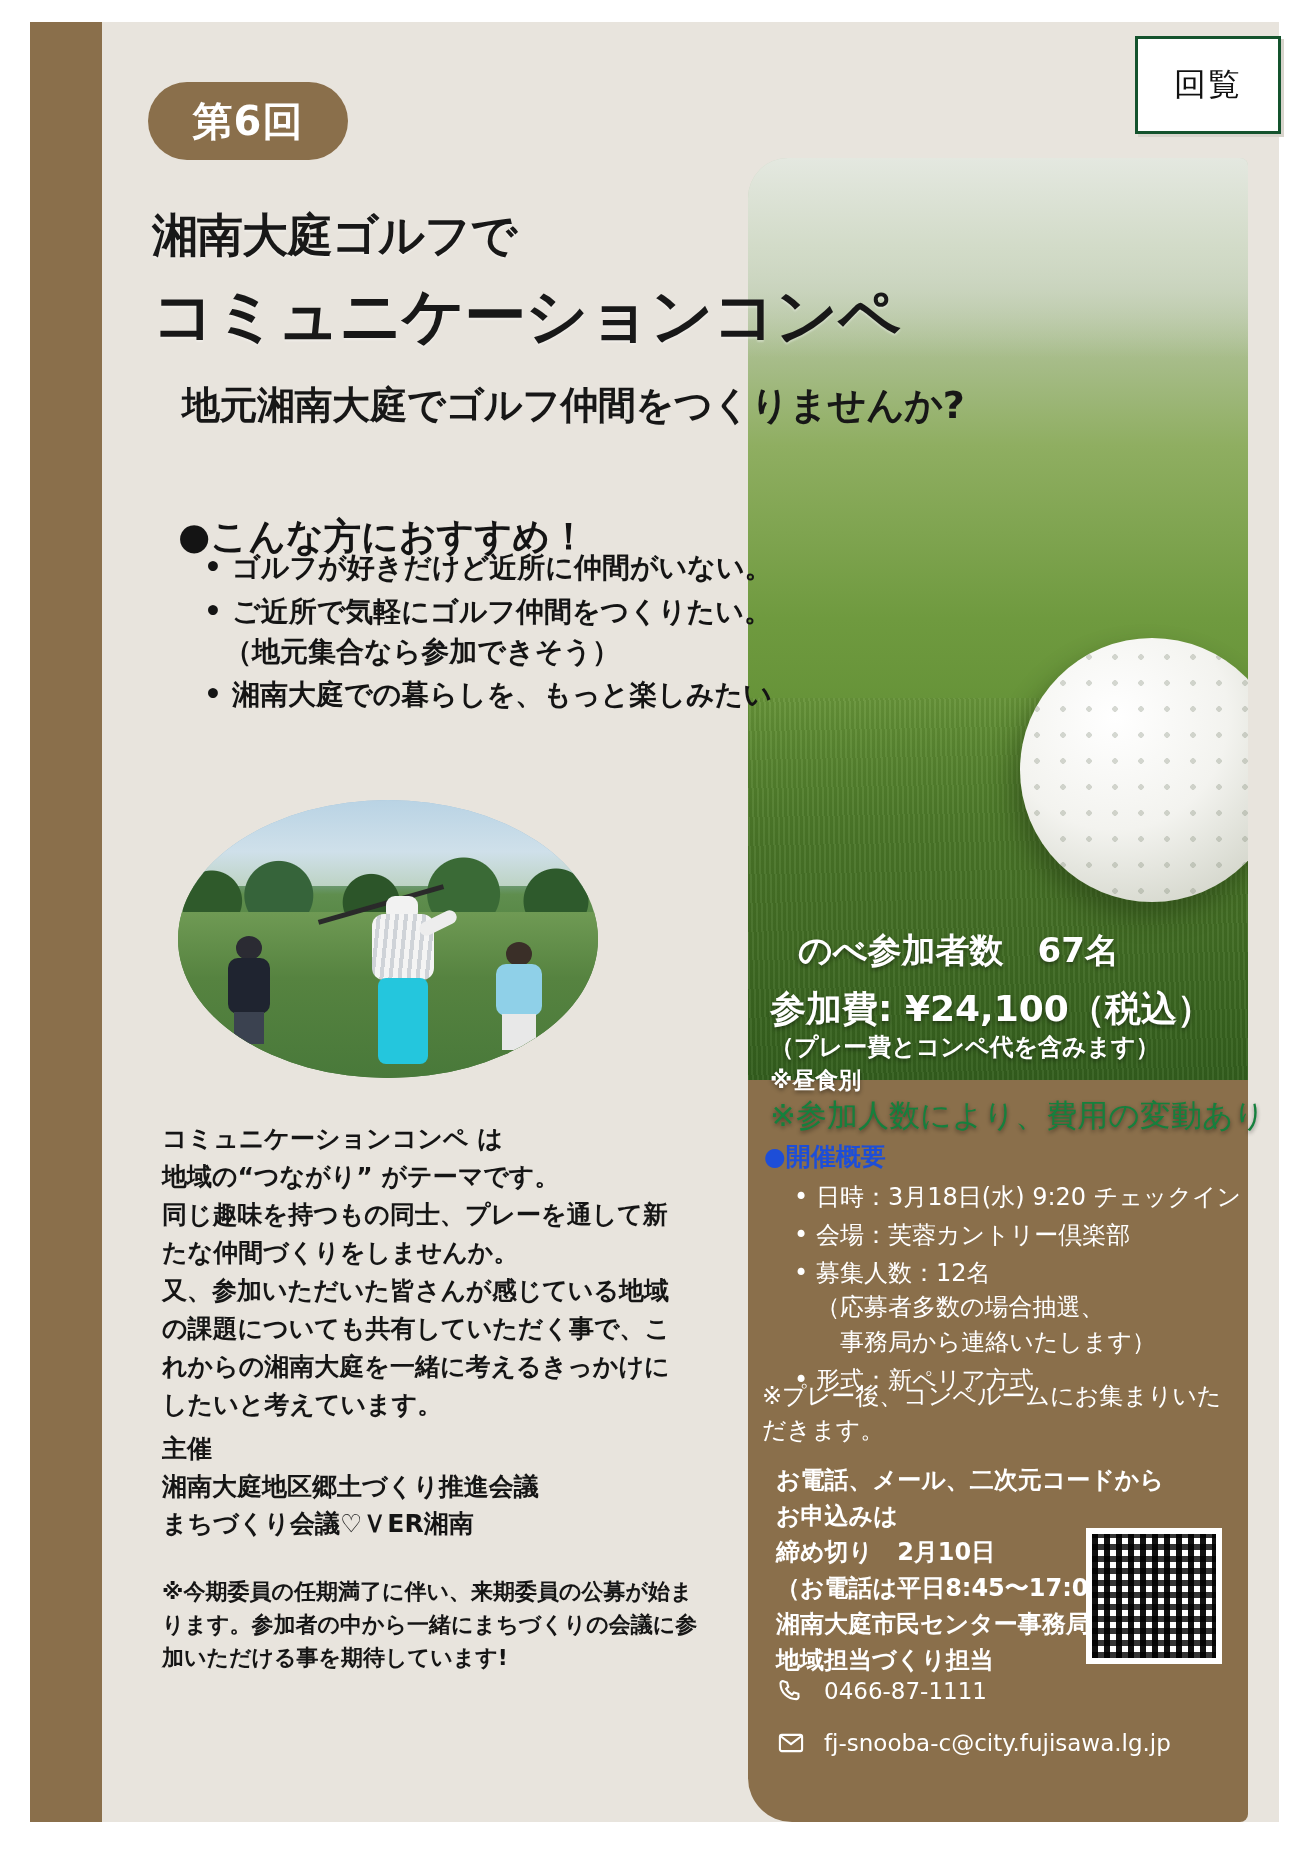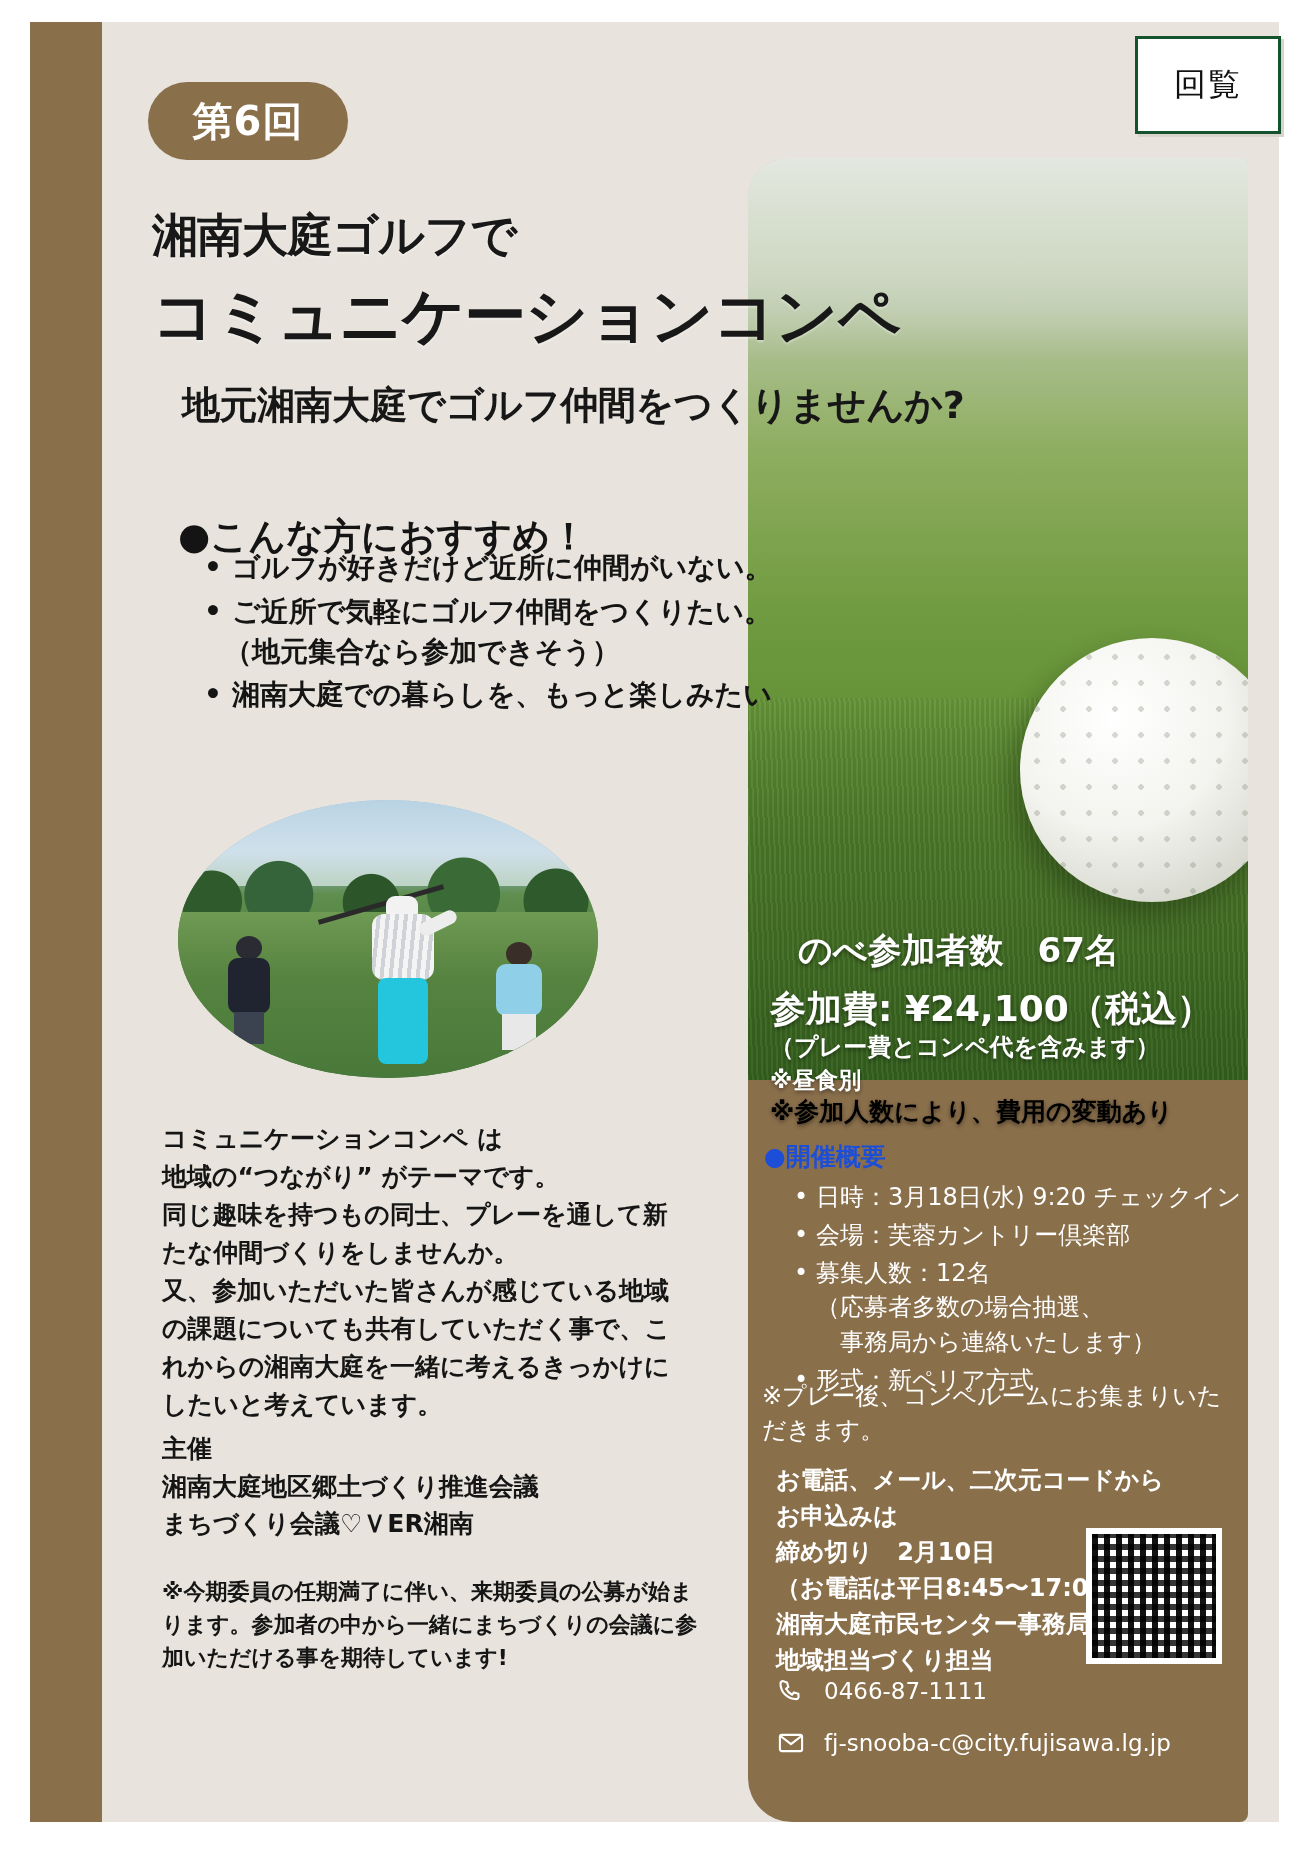--- a/index.html
+++ b/index.html
@@ -297,9 +297,9 @@
     position: absolute;
     left: 770px;
     top: 1095px;
-    font-size: 25px;
-    font-weight: 700;
-    color: #000000;
+    font-size: 31px;
+    font-weight: 400;
+    color: #15803d;
     text-shadow: 0 2px 4px rgba(0,0,0,0.45);
   }
   .ov-head {

